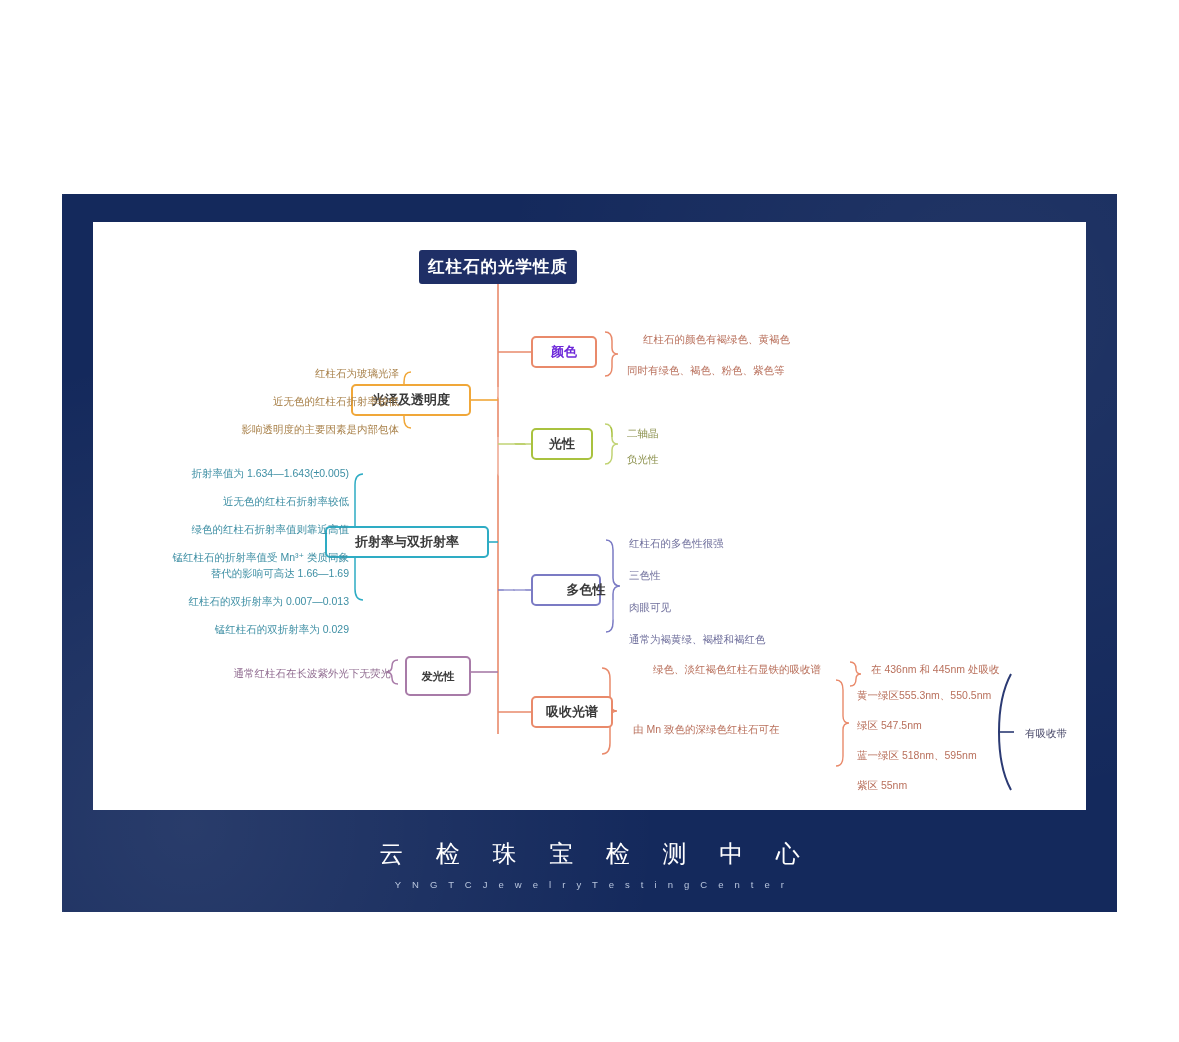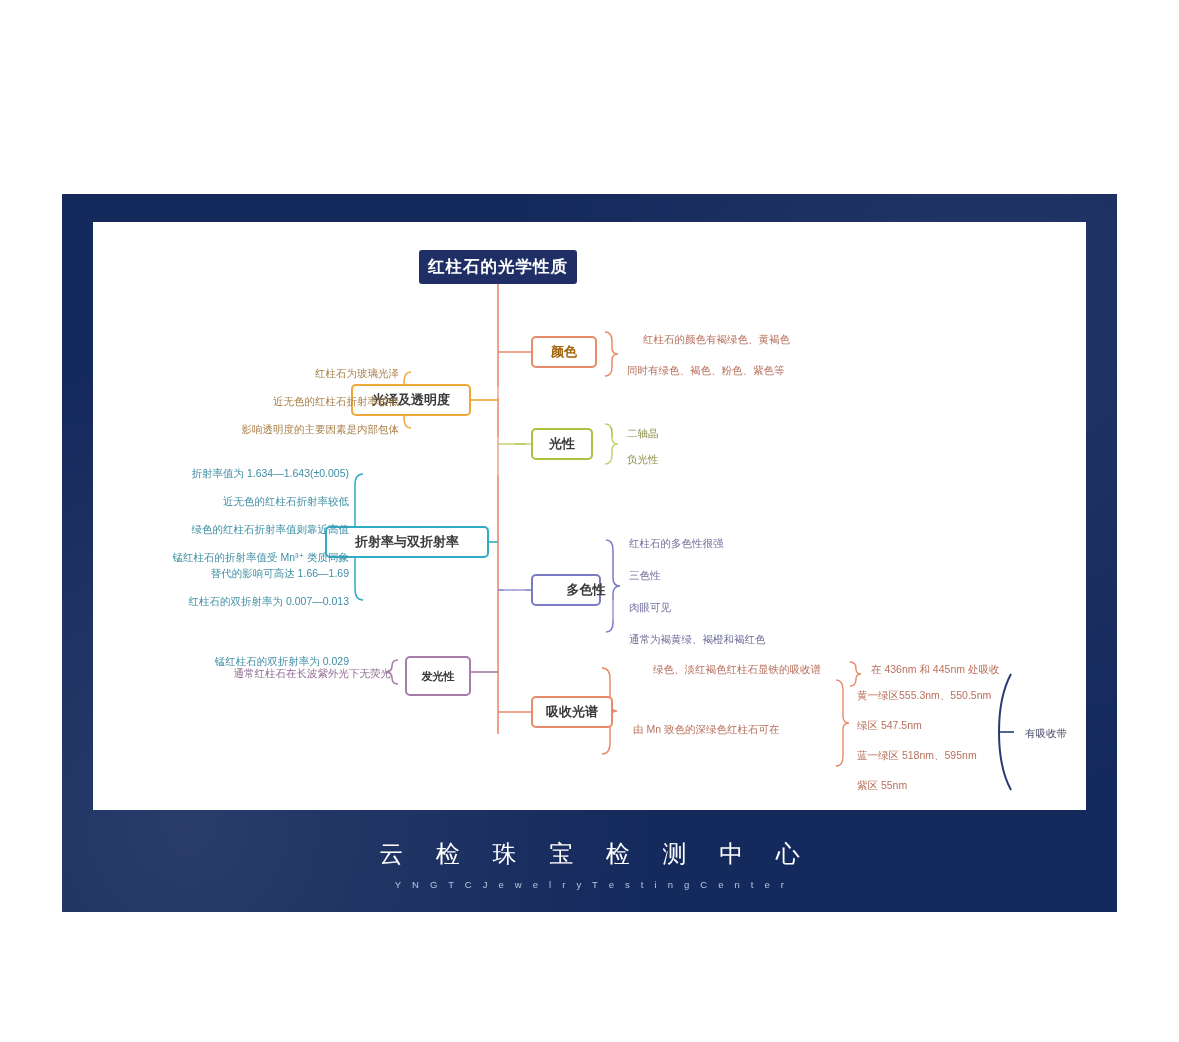--- a/index.html
+++ b/index.html
@@ -168,7 +168,7 @@
       </div>
 
       
-      <div class="node" style="left:438px; top:114px; width:66px; height:32px; border-color:#e98a6b; color:#a16207; font-size:13px;">
+      <div class="node" style="left:438px; top:114px; width:66px; height:32px; border-color:#e98a6b; color:#6d28d9; font-size:13px;">
         <span>颜色</span>
         <span class="shadow-card" style="border-color:#e98a6b;"></span>
       </div>

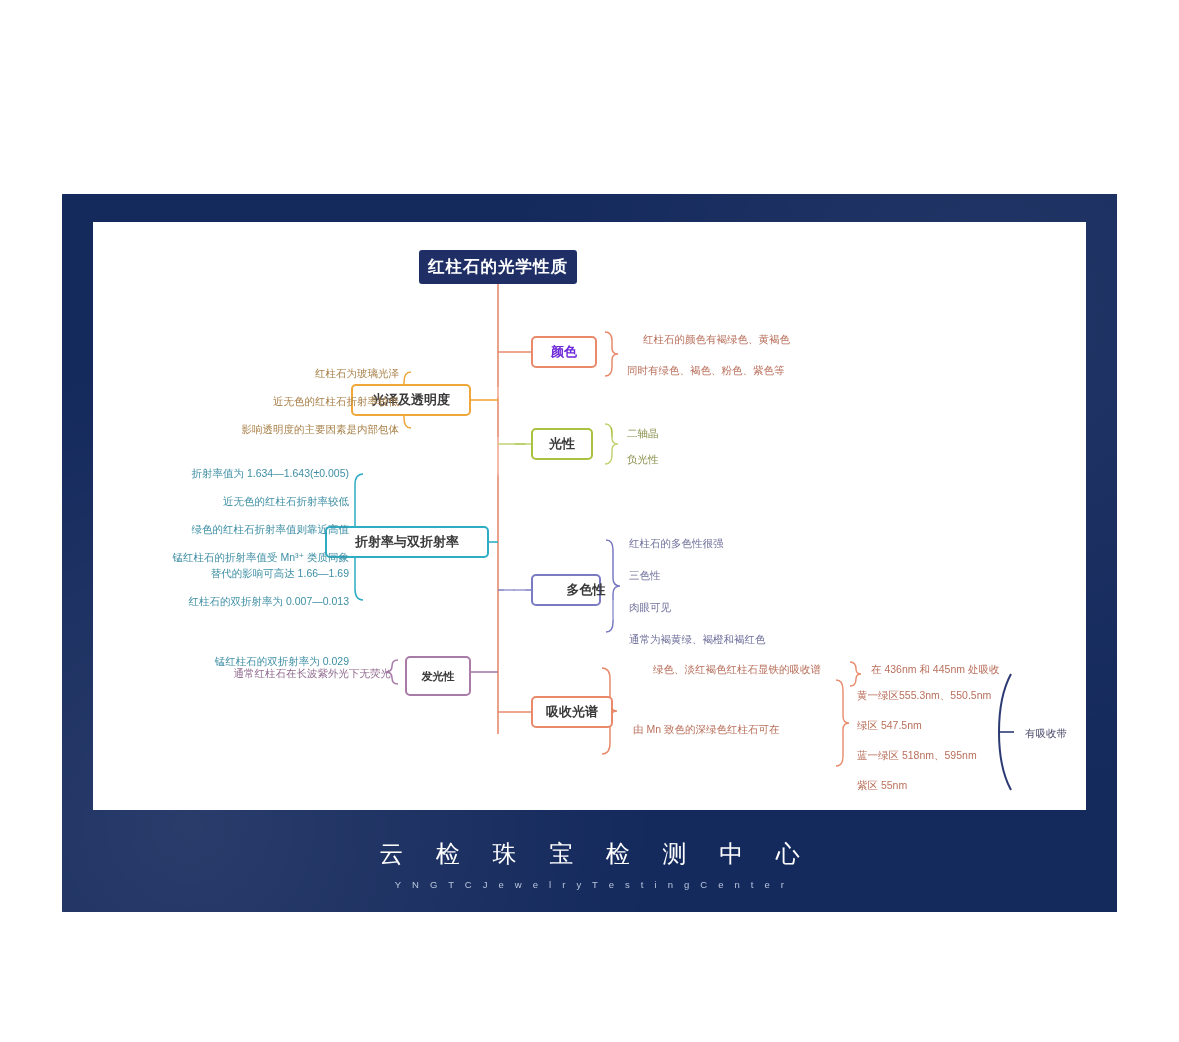--- a/index.html
+++ b/index.html
@@ -231,7 +231,7 @@
       <div class="leaf r" style="left:36px; top:328px; width:220px; color:#3e8fa4;">锰红柱石的折射率值受 Mn³⁺ 类质同象</div>
       <div class="leaf r" style="left:36px; top:344px; width:220px; color:#3e8fa4;">替代的影响可高达 1.66—1.69</div>
       <div class="leaf r" style="left:36px; top:372px; width:220px; color:#3e8fa4;">红柱石的双折射率为 0.007—0.013</div>
-      <div class="leaf r" style="left:36px; top:400px; width:220px; color:#3e8fa4;margin-top:32px;">锰红柱石的双折射率为 0.029</div>
+      <div class="leaf r" style="left:36px; top:400px; width:220px; color:#3e8fa4;">锰红柱石的双折射率为 0.029</div>
 
       
       <div class="leaf" style="left:536px; top:314px; color:#6f6f9c;">红柱石的多色性很强</div>

